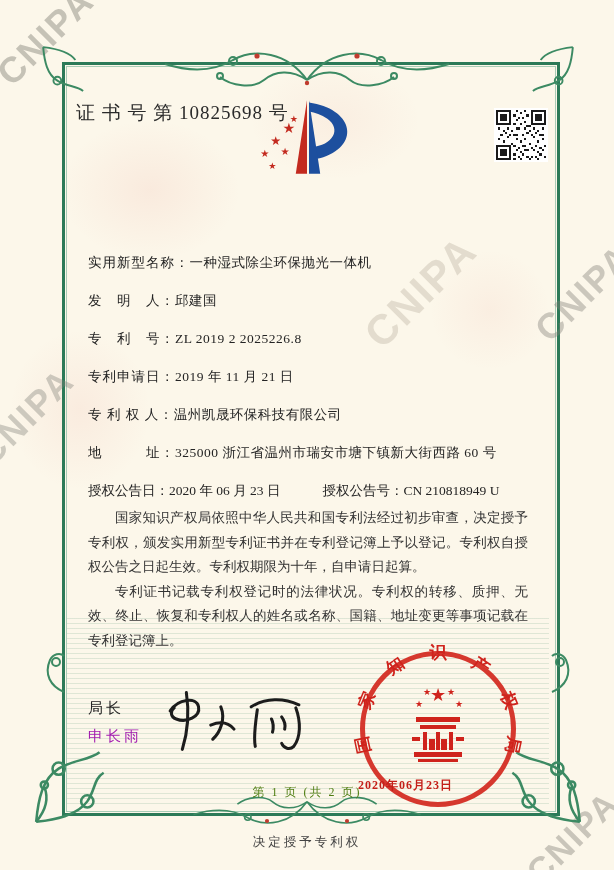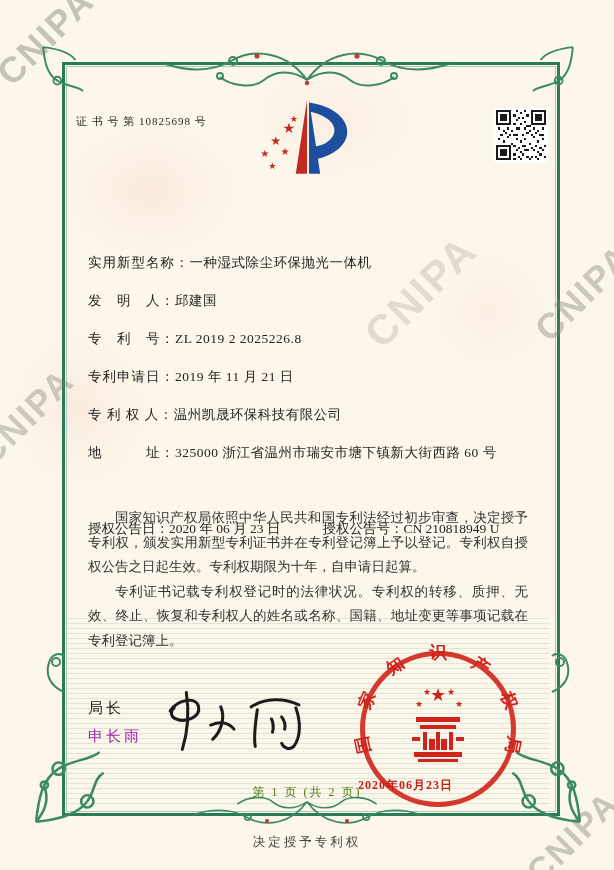--- a/index.html
+++ b/index.html
@@ -34,7 +34,7 @@
   .orn{position:absolute;pointer-events:none;}
 
   
-  .cert-no{position:absolute;left:76px;top:114px;font-size:11px;color:#2a2a2a;letter-spacing:1px;}
+  .cert-no{position:absolute;left:76px;top:100px;font-size:19px;color:#2a2a2a;letter-spacing:1px;}
   .logo{position:absolute;left:252px;top:94px;width:112px;height:86px;}
   .qr{position:absolute;left:494px;top:108px;width:54px;height:54px;}
   .title{position:absolute;left:0;top:178px;width:614px;text-align:center;

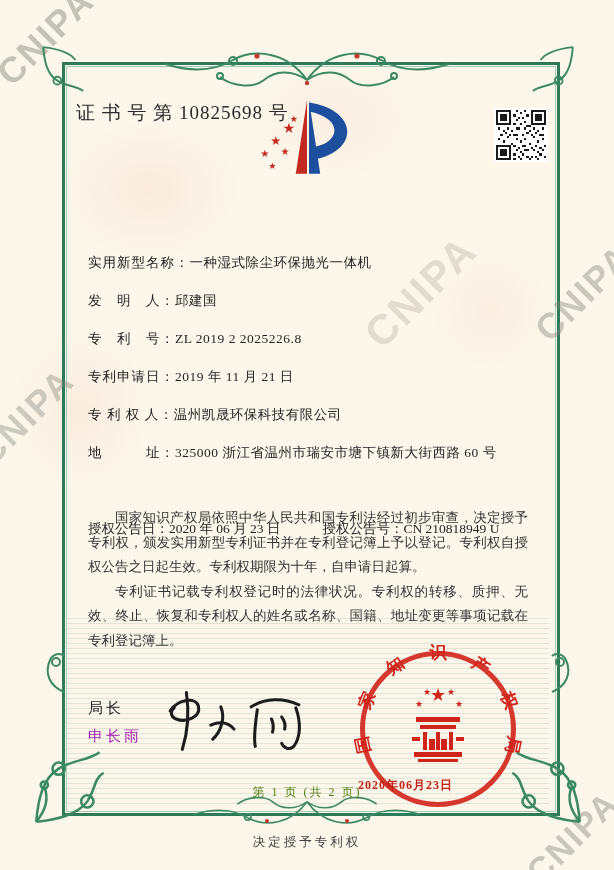--- a/index.html
+++ b/index.html
@@ -46,7 +46,7 @@
   .frow .lbl{letter-spacing:1px;white-space:pre;}
   .frow .val{letter-spacing:0.5px;}
   .grant-row{display:flex;align-items:baseline;height:34px;font-size:13.5px;color:#242424;}
-  .grant-row .pair2{margin-left:42px;margin-top:38px;}
+  .grant-row .pair2{margin-left:42px;}
 
   
   .paras{position:absolute;left:88px;top:506px;width:440px;font-size:13.5px;line-height:24.5px;

